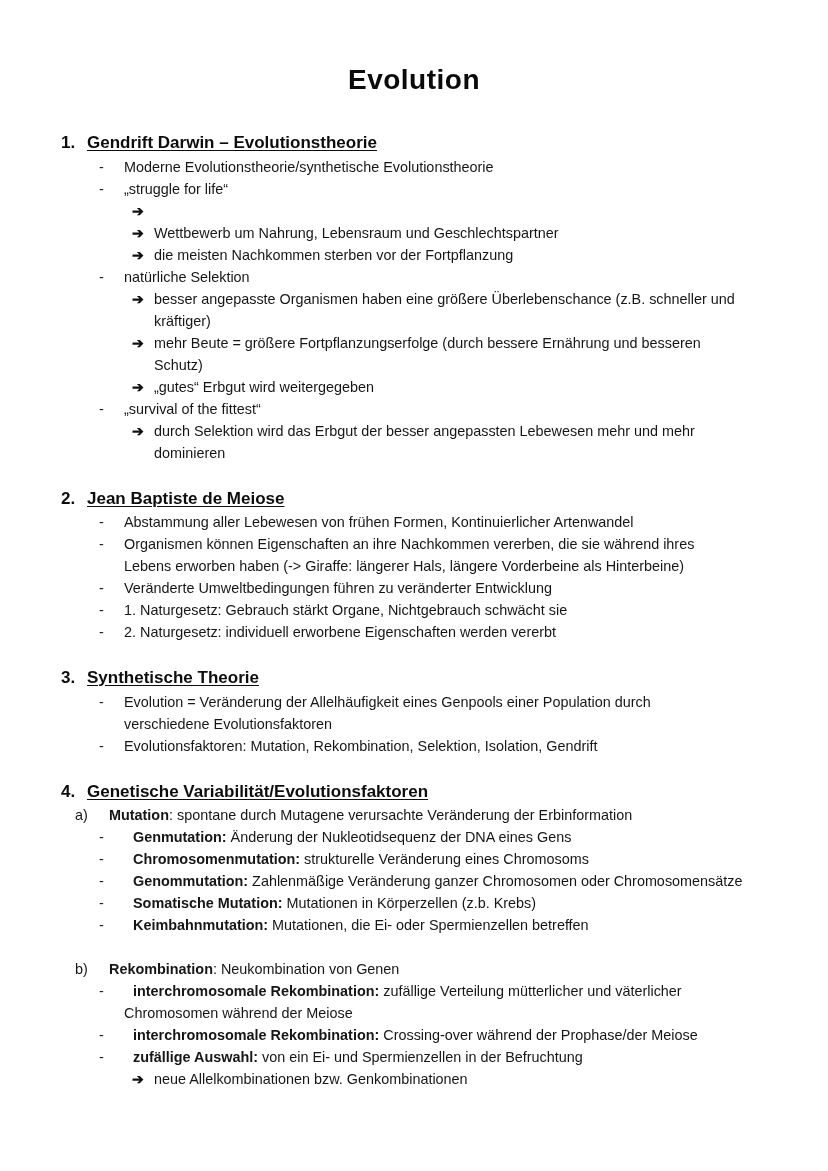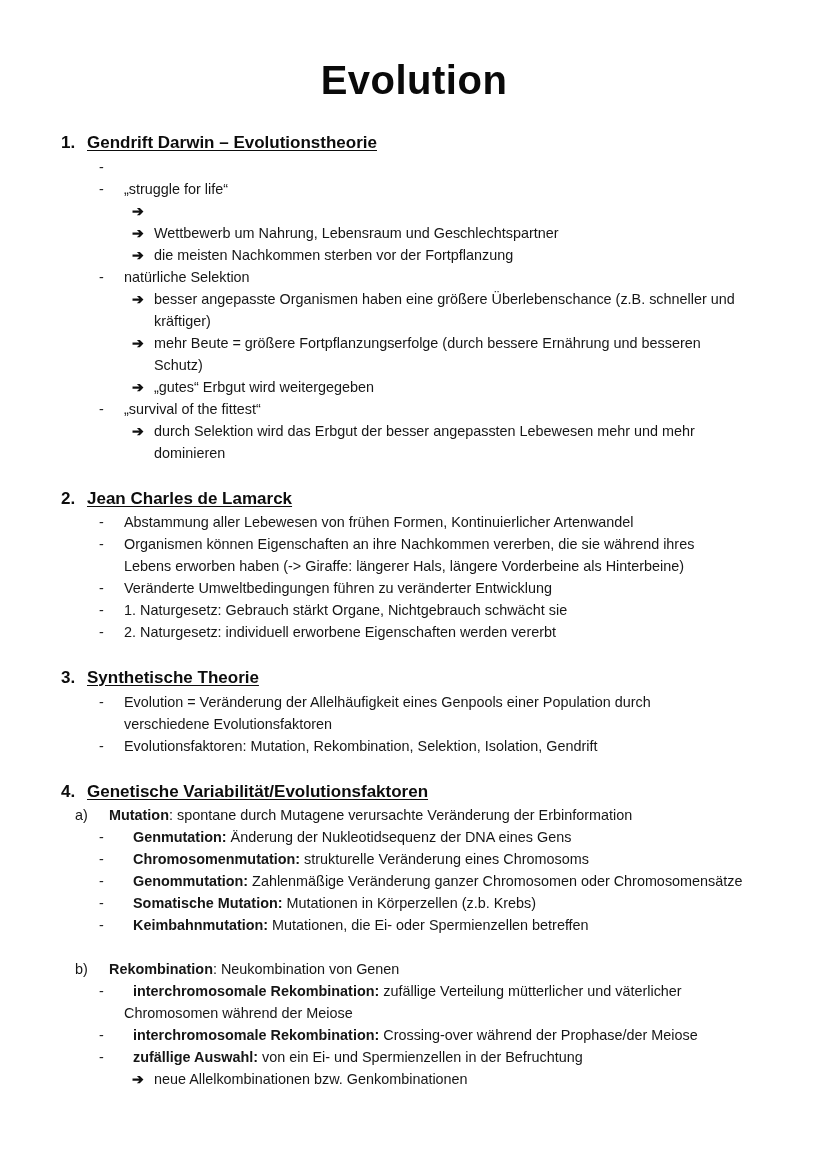--- a/index.html
+++ b/index.html
@@ -10,7 +10,7 @@
   .page { position: absolute; left: 0; top: 0; width: 828px; height: 1171px; }
   .title {
     position: absolute; left: 0; width: 828px; top: 52px; text-align: center;
-    font-family: "Liberation Sans", sans-serif; font-weight: bold; font-size: 40px;
+    font-family: "Liberation Sans", sans-serif; font-weight: bold; font-size: 28px;
     line-height: 56px; letter-spacing: 0.5px; color: #0a0a0a;
   }
   .h {

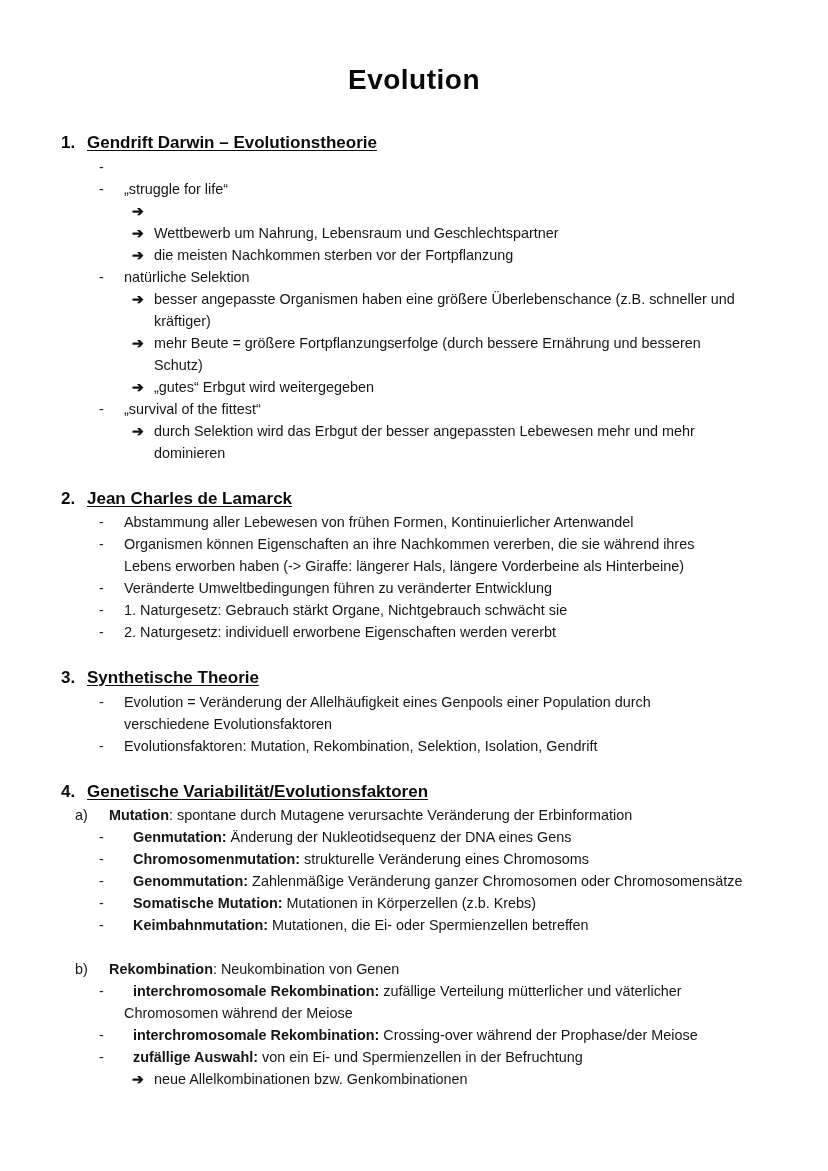--- a/index.html
+++ b/index.html
@@ -41,6 +41,7 @@
   </div>
 
   <span class="dash" style="top:156px">-</span>
+  <span class="line" style="left:124px;top:156px">Moderne Evolutionstheorie/synthetische Evolutionstheorie</span>
 
   <span class="dash" style="top:178px">-</span>
   <span class="line" style="left:124px;top:178px">„struggle for life“</span>

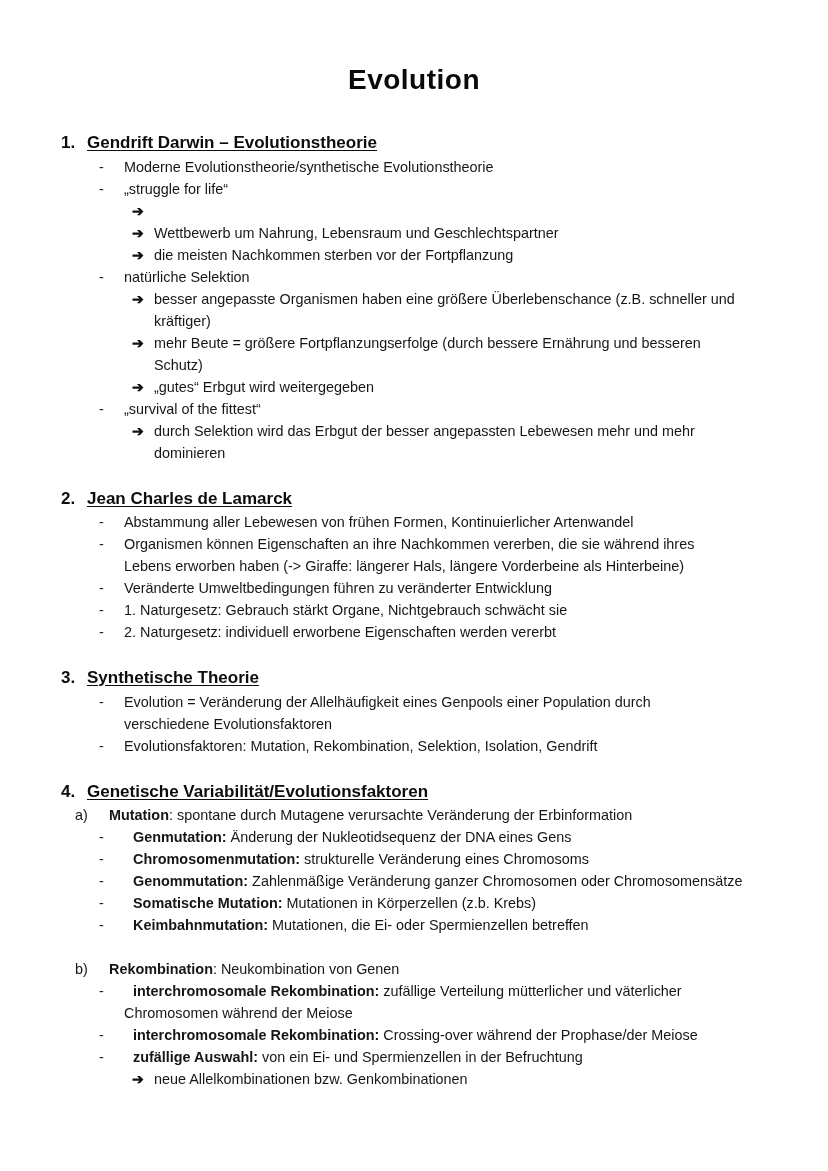--- a/index.html
+++ b/index.html
@@ -71,7 +71,7 @@
   <span class="line" style="left:154px;top:442px">dominieren</span>
 
   <div class="h" style="top:488px">
-    <span class="num">2.</span><span class="txt">Jean Charles de Lamarck</span>
+    <span class="num">2.</span><span class="txt">Jean Baptiste de Meiose</span>
   </div>
   <span class="dash" style="top:511px">-</span>
   <span class="line" style="left:124px;top:511px">Abstammung aller Lebewesen von frühen Formen, Kontinuierlicher Artenwandel</span>

